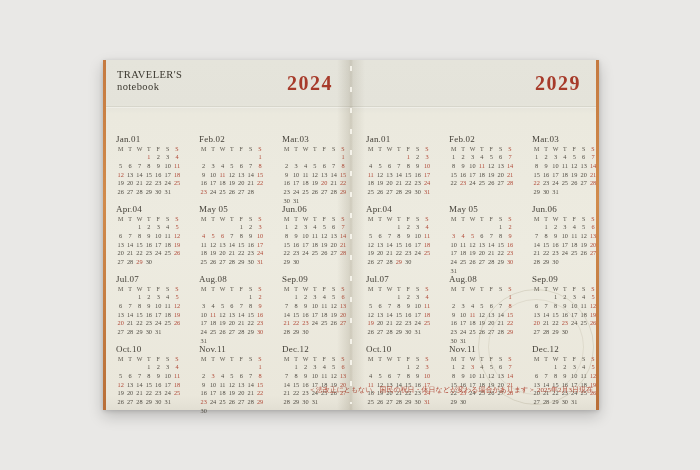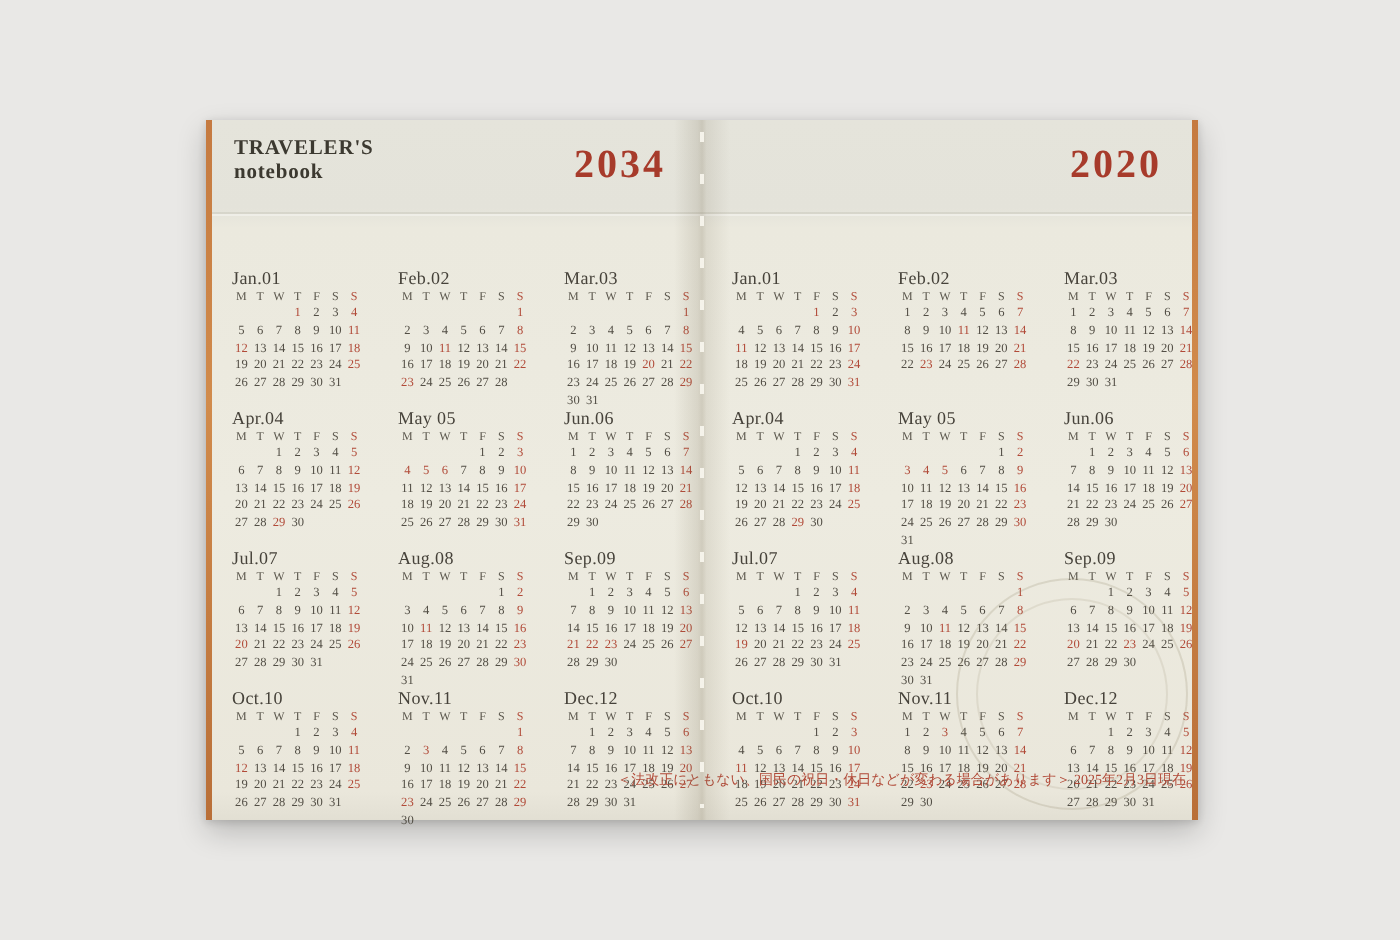--- a/index.html
+++ b/index.html
@@ -29,7 +29,7 @@
   }
   .brand{
     position:absolute;left:14px;top:9px;
-    font-weight:bold;font-size:10.5px;line-height:11.5px;
+    font-weight:normal;font-size:10.5px;line-height:11.5px;
     color:var(--text-dark,#3c3930);letter-spacing:.4px;
   }
   .year{

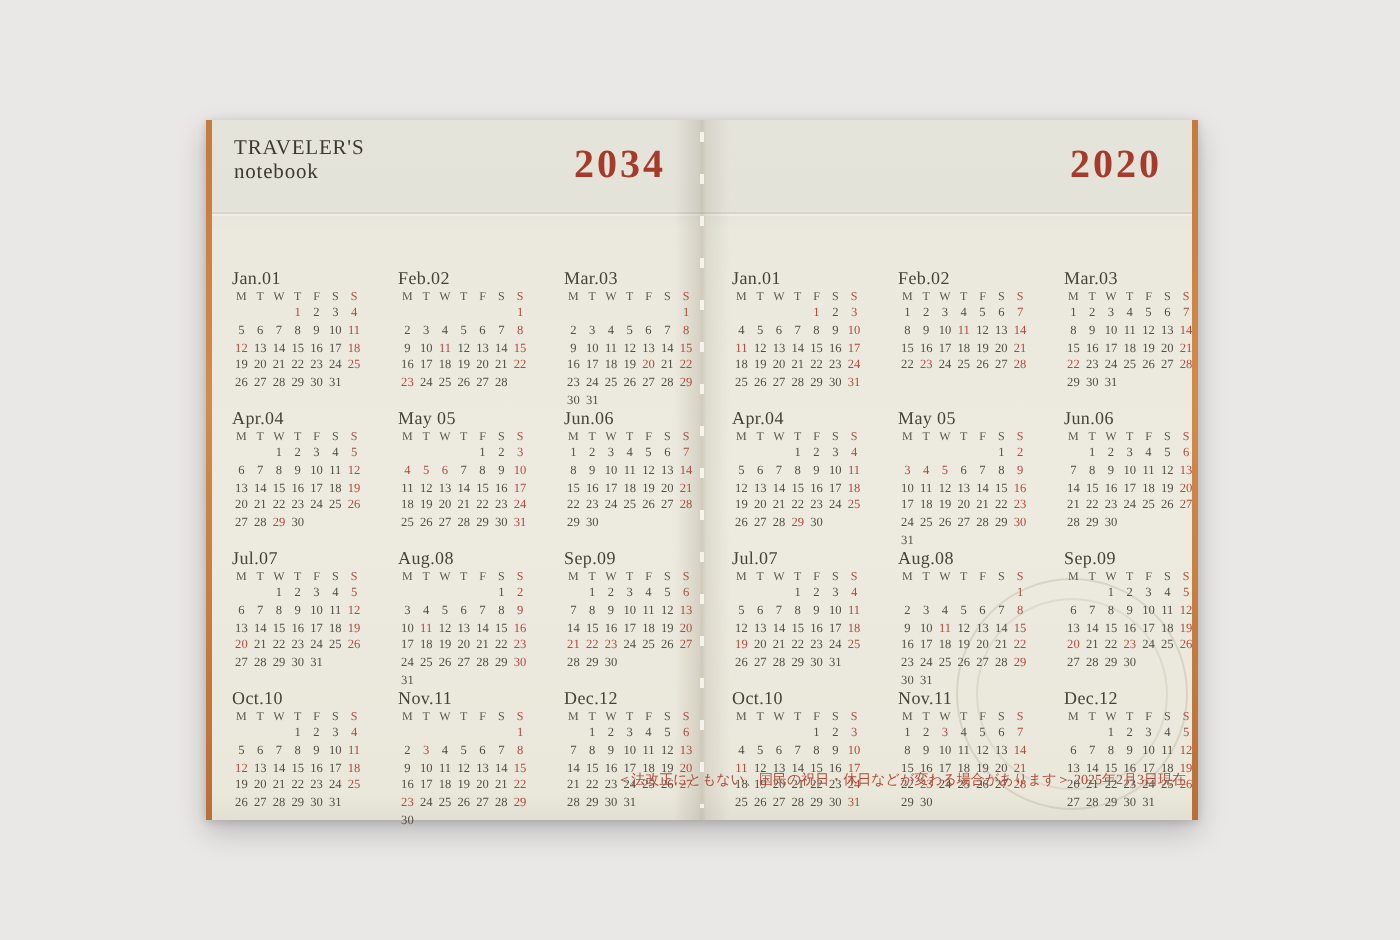--- a/index.html
+++ b/index.html
@@ -92,7 +92,7 @@
         <div>TRAVELER'S</div>
         <div>notebook</div>
       </div>
-      <div class="year">2034</div>
+      <div class="year">2024</div>
     </div>
     <div class="months">
         <div class="month">

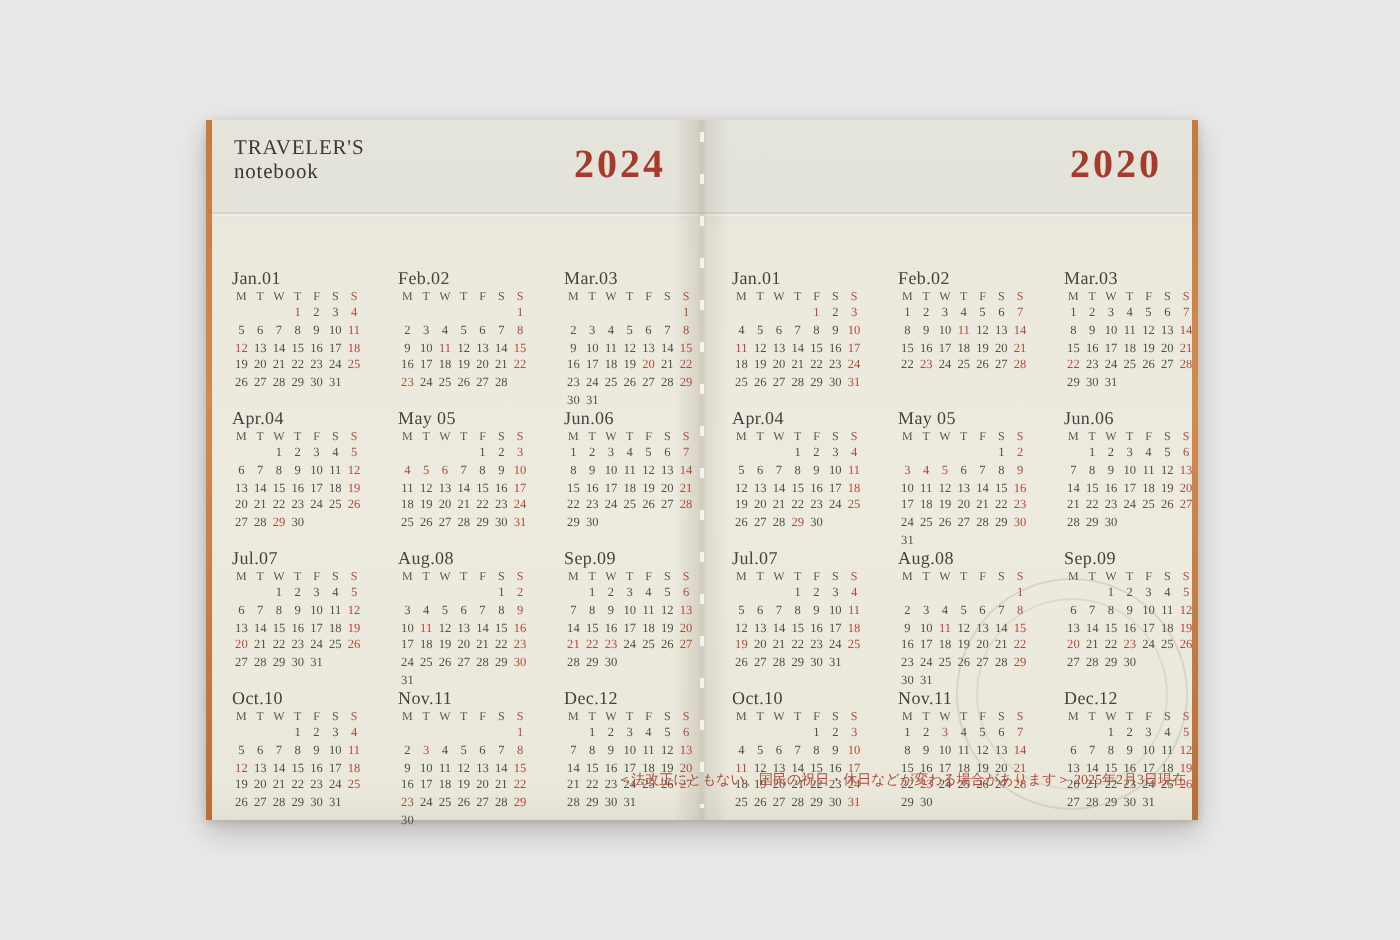--- a/index.html
+++ b/index.html
@@ -812,7 +812,7 @@
   <div class="page right">
     <div class="emboss"></div>
     <div class="page-header">
-      <div class="year">2020</div>
+      <div class="year">2029</div>
     </div>
     <div class="months">
         <div class="month">

